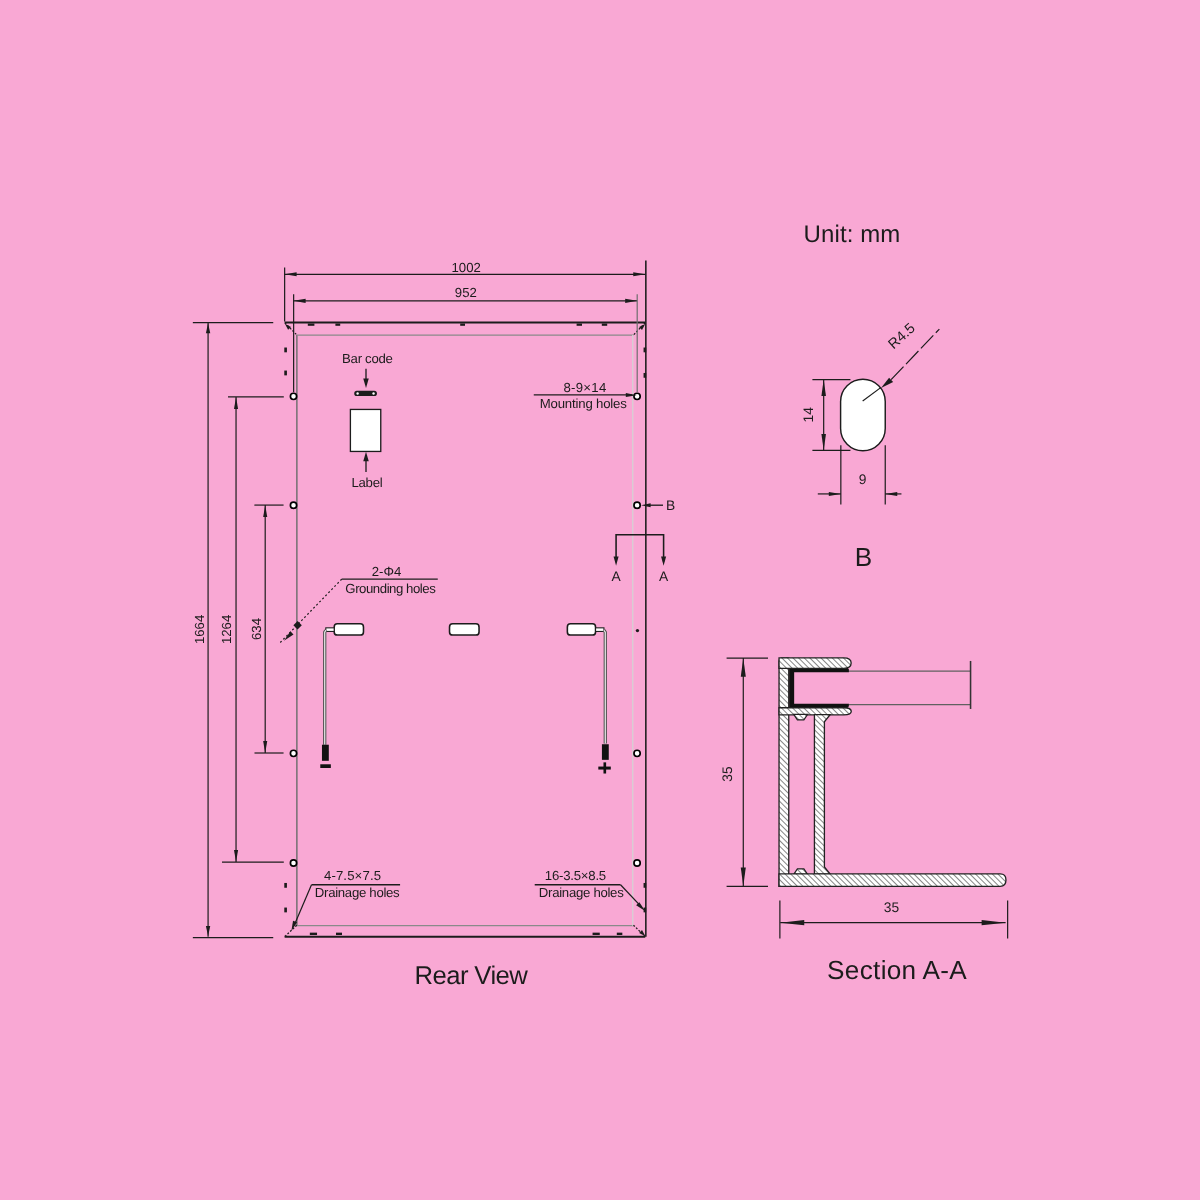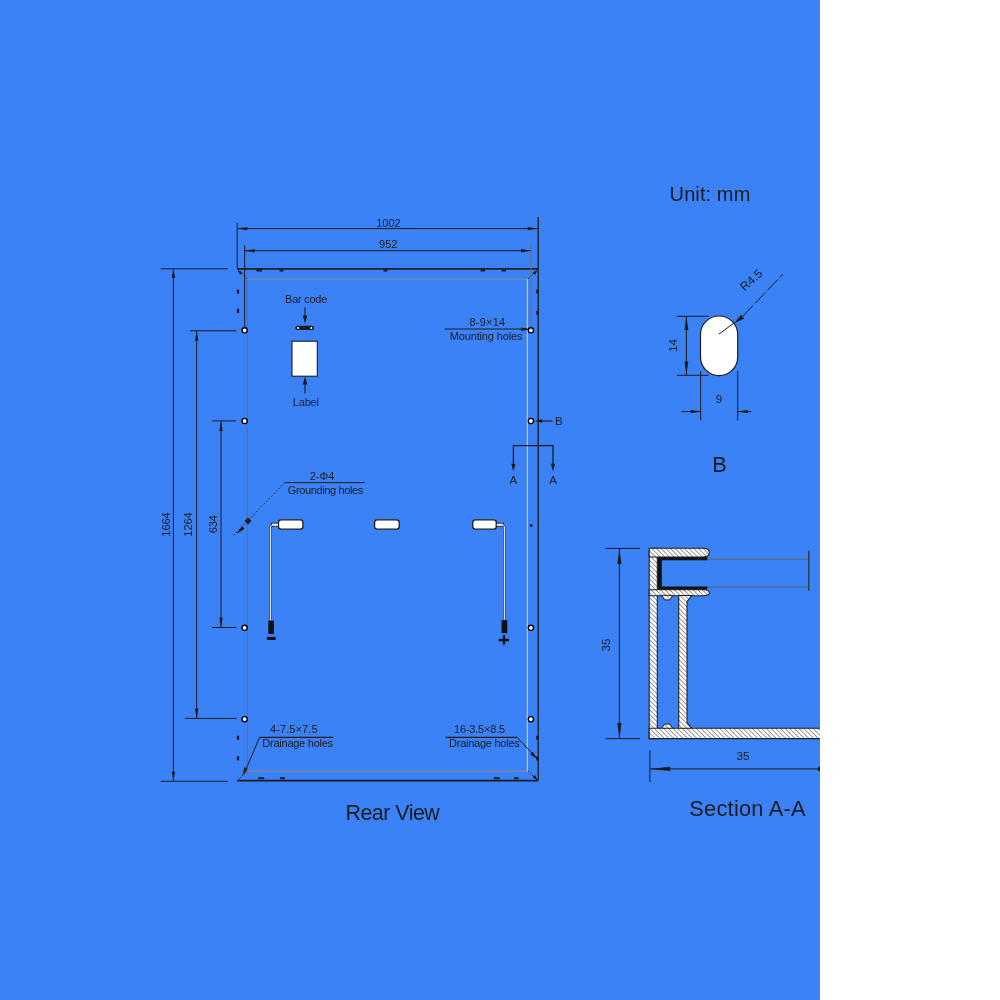--- a/index.html
+++ b/index.html
@@ -3,7 +3,7 @@
 <meta charset="utf-8">
 <style>
 html,body{margin:0;padding:0;background:#ffffff;}
-#page{position:relative;width:820px;height:1000px;background:#3b82f6;overflow:hidden;}
+#page{position:relative;width:1000px;height:1000px;background:#f9a8d4;overflow:hidden;}
 text{font-family:"Liberation Sans", sans-serif;fill:#1c1c1c;}
 </style>
 </head>

